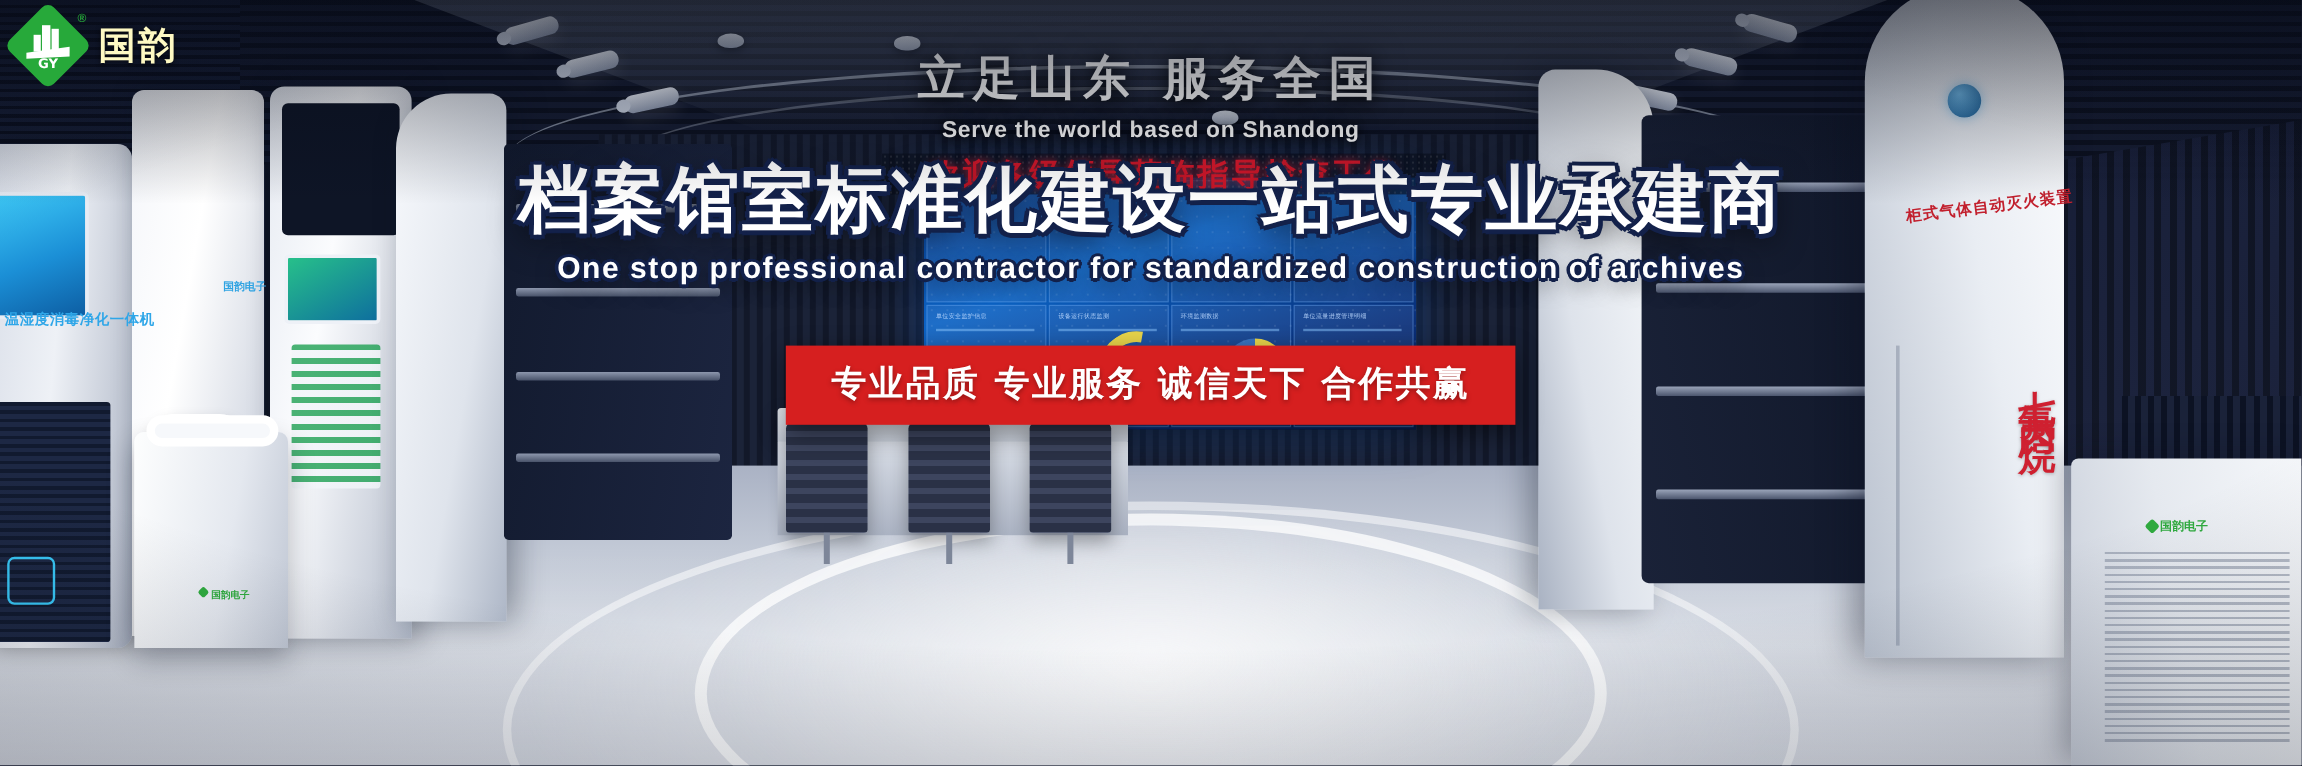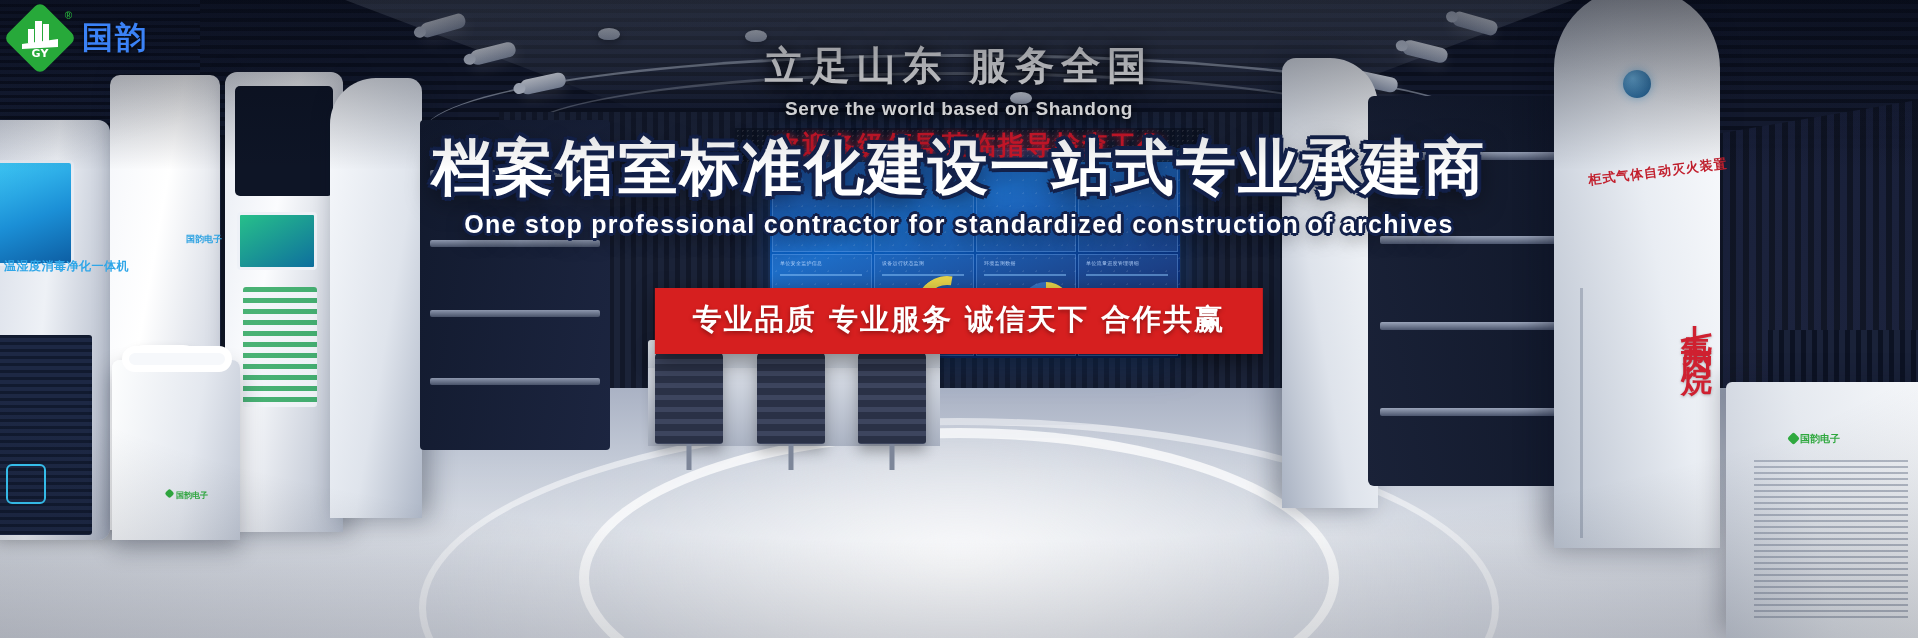--- a/index.html
+++ b/index.html
@@ -348,7 +348,7 @@
     color:#27a93a; font-size:10px; font-weight:bold;
   }
   .logo-word{
-    color:#3b82f6; font-size:31px; font-weight:bold;
+    color:#fef9c3; font-size:31px; font-weight:bold;
     font-family:"DejaVu Sans", sans-serif;
     letter-spacing:2px;
     text-shadow:0 1px 4px rgba(0,0,0,.7);

